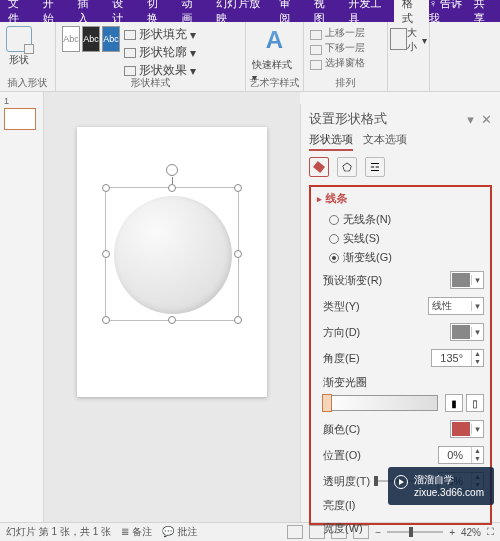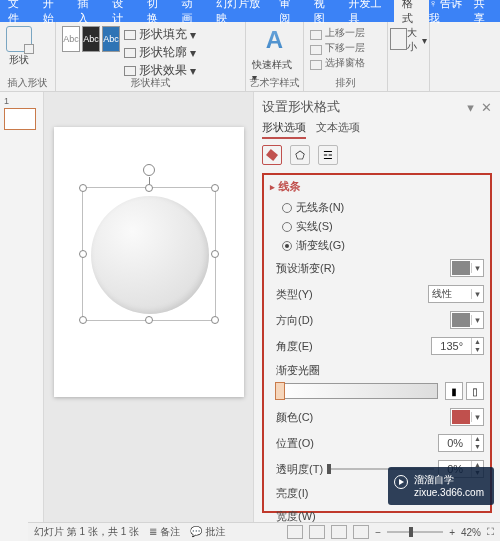--- a/index.html
+++ b/index.html
@@ -6,7 +6,7 @@
 body { width: 500px; height: 541px; background: #f3f3f3; overflow: hidden; font-size: 11px; }
 
 
-.ribbon-tabs { display: flex; background: #3b82f6; color: #fff; height: 22px; align-items: stretch; }
+.ribbon-tabs { display: flex; background: #4c1d95; color: #fff; height: 22px; align-items: stretch; }
 .ribbon-tab { padding: 4px 8px; font-size: 11px; cursor: pointer; display: flex; align-items: center; }
 .ribbon-tab.active { background: #f1f1f1; color: #444; }
 .tabs-right { margin-left: auto; display: flex; align-items: center; gap: 8px; padding-right: 8px; }

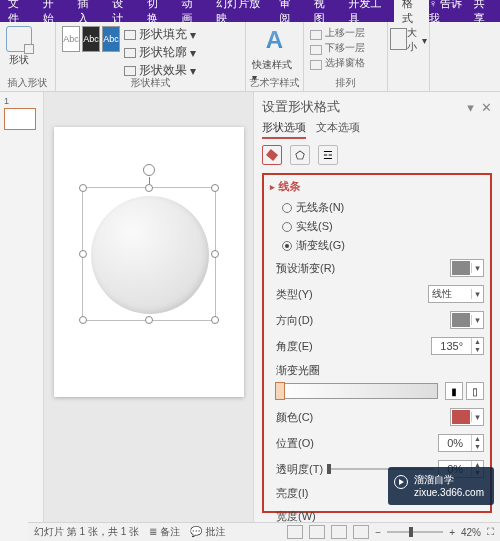--- a/index.html
+++ b/index.html
@@ -60,7 +60,7 @@
 .circle { position:absolute; left:8px; top:8px; width:118px; height:118px; border-radius:50%; background: radial-gradient(circle at 35% 30%, #fafafa, #d8d8d8); box-shadow: inset -2px -2px 6px rgba(0,0,0,.1); }
 
 
-.pane { width: 247px; background: #f3f3f3; border-left: 1px solid #d8d8d8; padding: 6px 8px; position: relative; }
+.pane { width: 200px; background: #f3f3f3; border-left: 1px solid #d8d8d8; padding: 6px 8px; position: relative; margin-top: 12px; }
 .pane-title { font-size: 13px; color: #555; margin-bottom: 4px; display:flex; justify-content:space-between; align-items:center;}
 .pane-close { color: #888; cursor:pointer; }
 .pane-tabs { display:flex; gap:10px; font-size:11px; color:#555; margin-bottom:6px; }

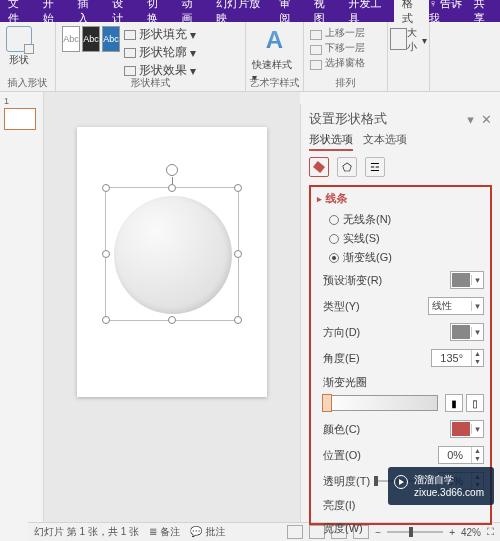--- a/index.html
+++ b/index.html
@@ -95,7 +95,7 @@
 .slider-thumb { position:absolute; left:0; top:-4px; width:4px; height:10px; background:#555; }
 
 
-.statusbar { height:19px; background:#f1f1f1; border-top:1px solid #d4d4d4; display:flex; align-items:center; font-size:10px; color:#555; padding:0 6px; gap:10px;margin-left:28px;}
+.statusbar { height:19px; background:#f1f1f1; border-top:1px solid #d4d4d4; display:flex; align-items:center; font-size:10px; color:#555; padding:0 6px; gap:10px;}
 .statusbar .right { margin-left:auto; display:flex; align-items:center; gap:6px;}
 .view-btn { width:16px; height:14px; border:1px solid #aaa; }
 .zoom-track { width:56px; height:2px; background:#bbb; position:relative;}

